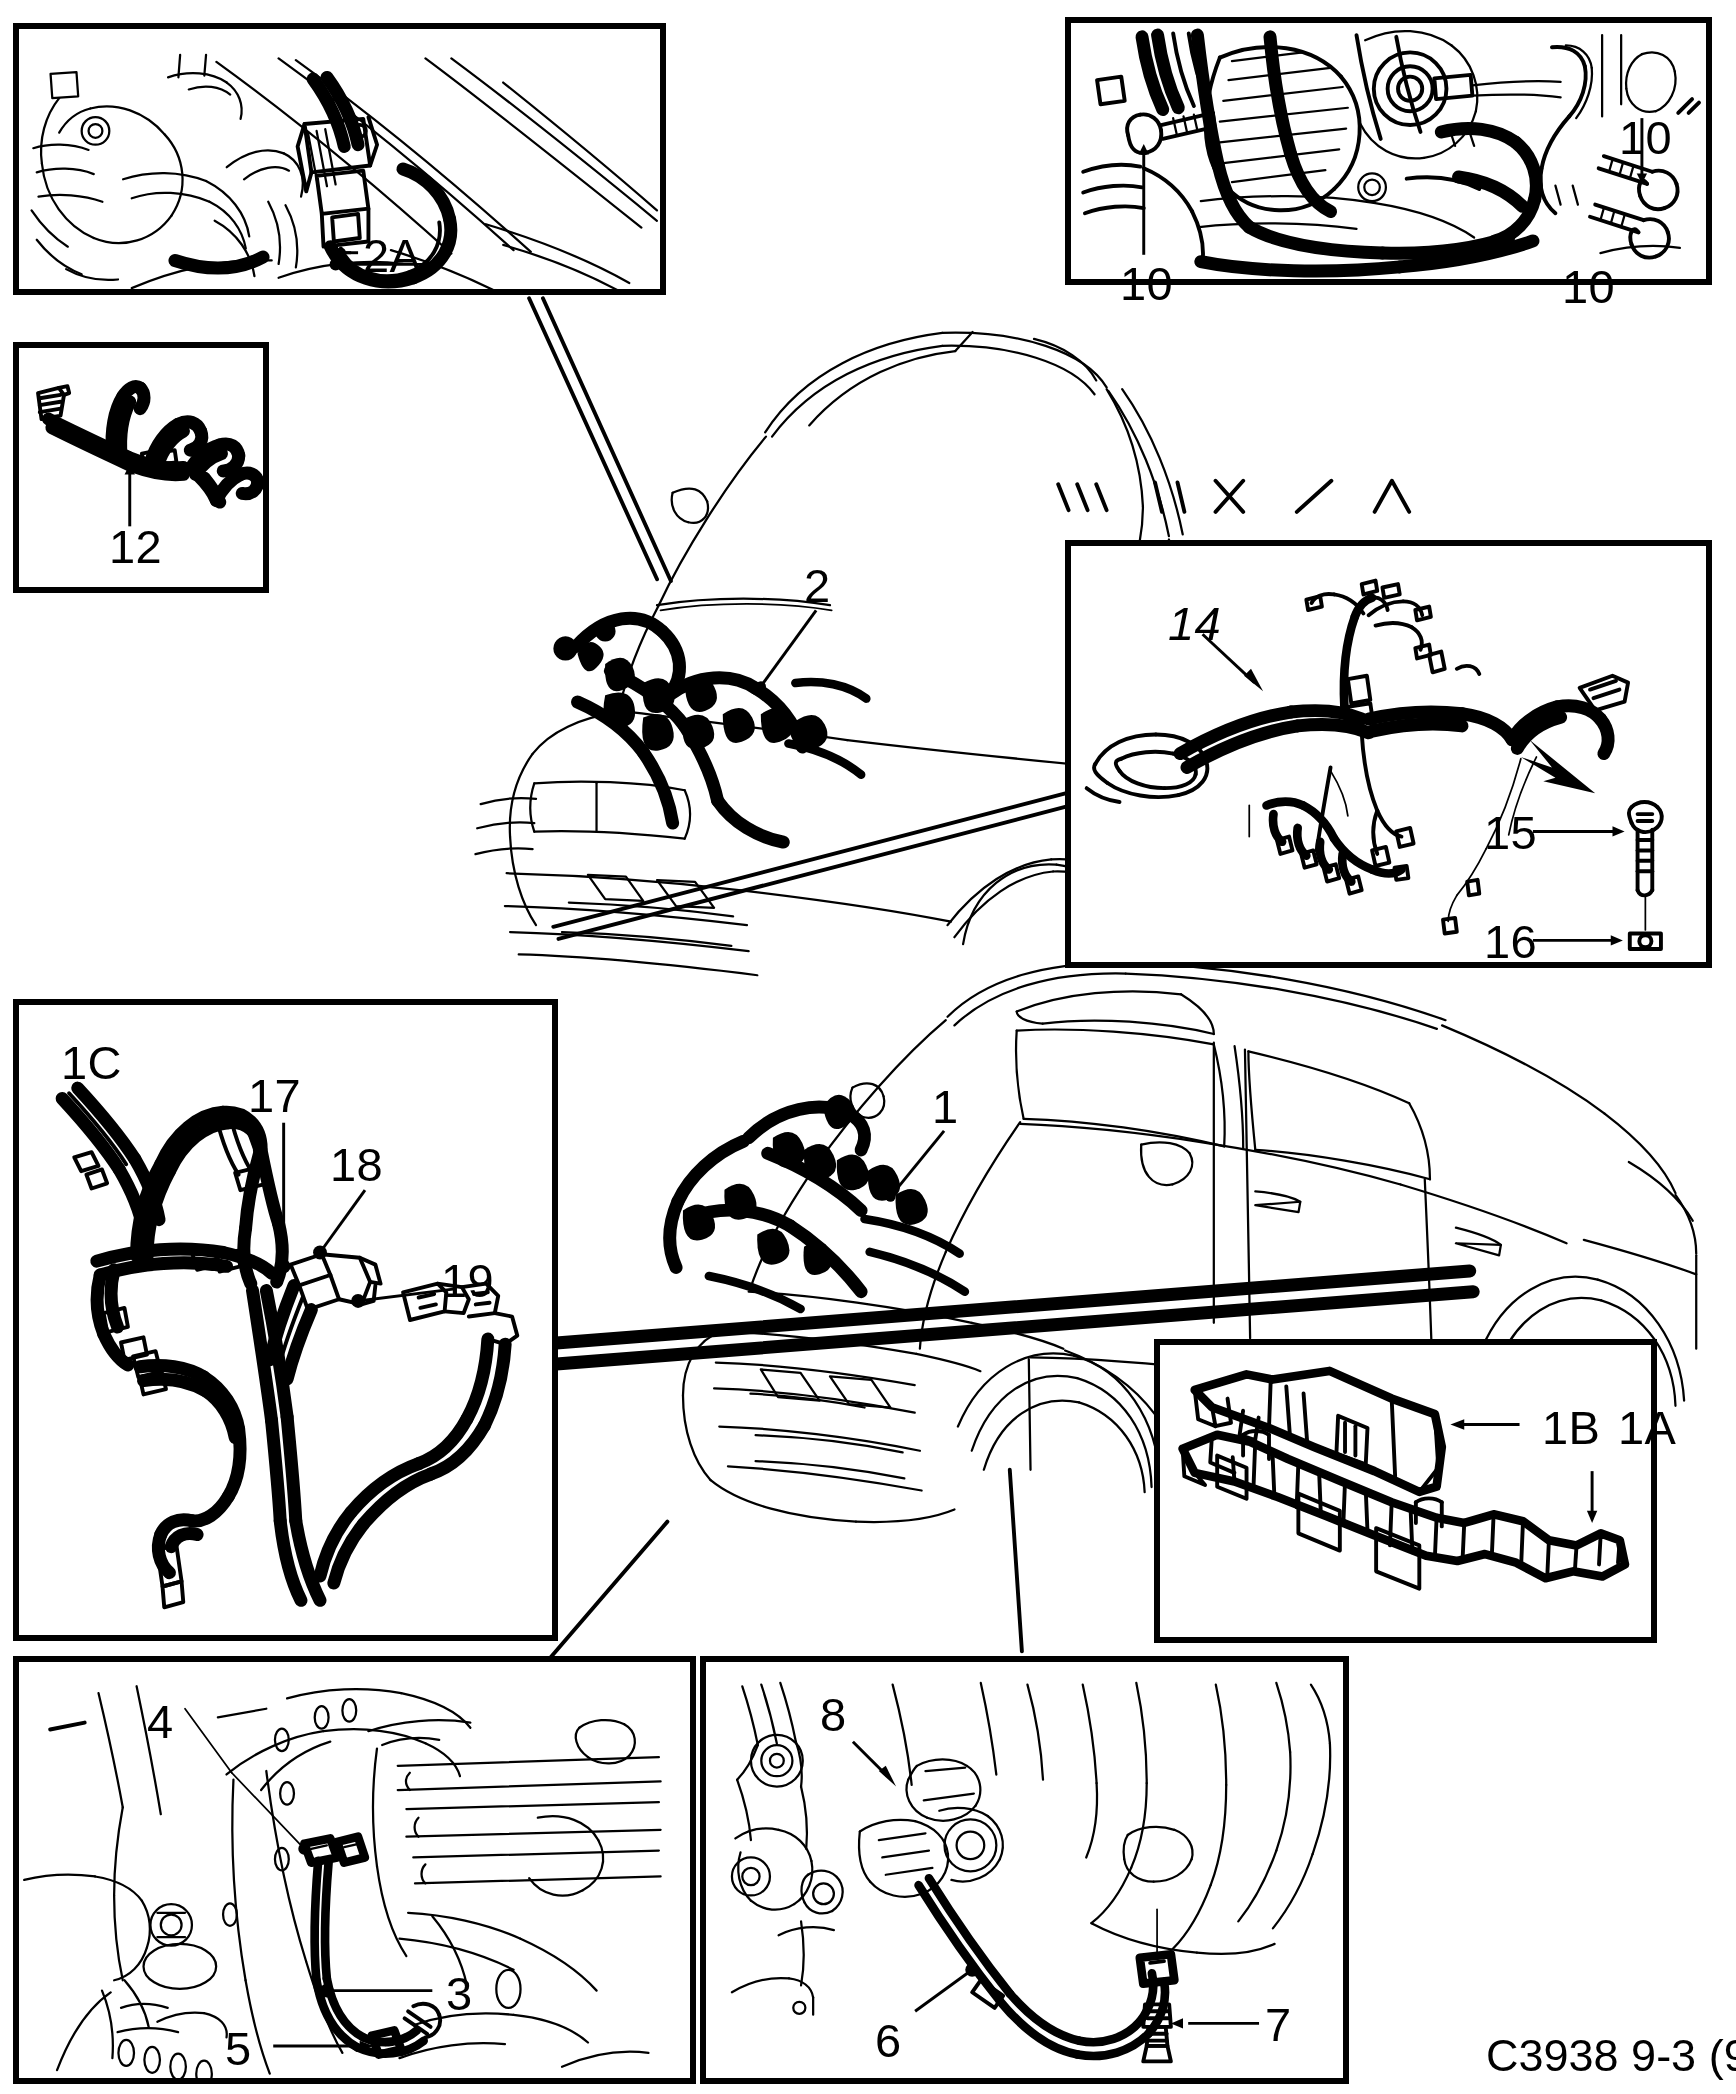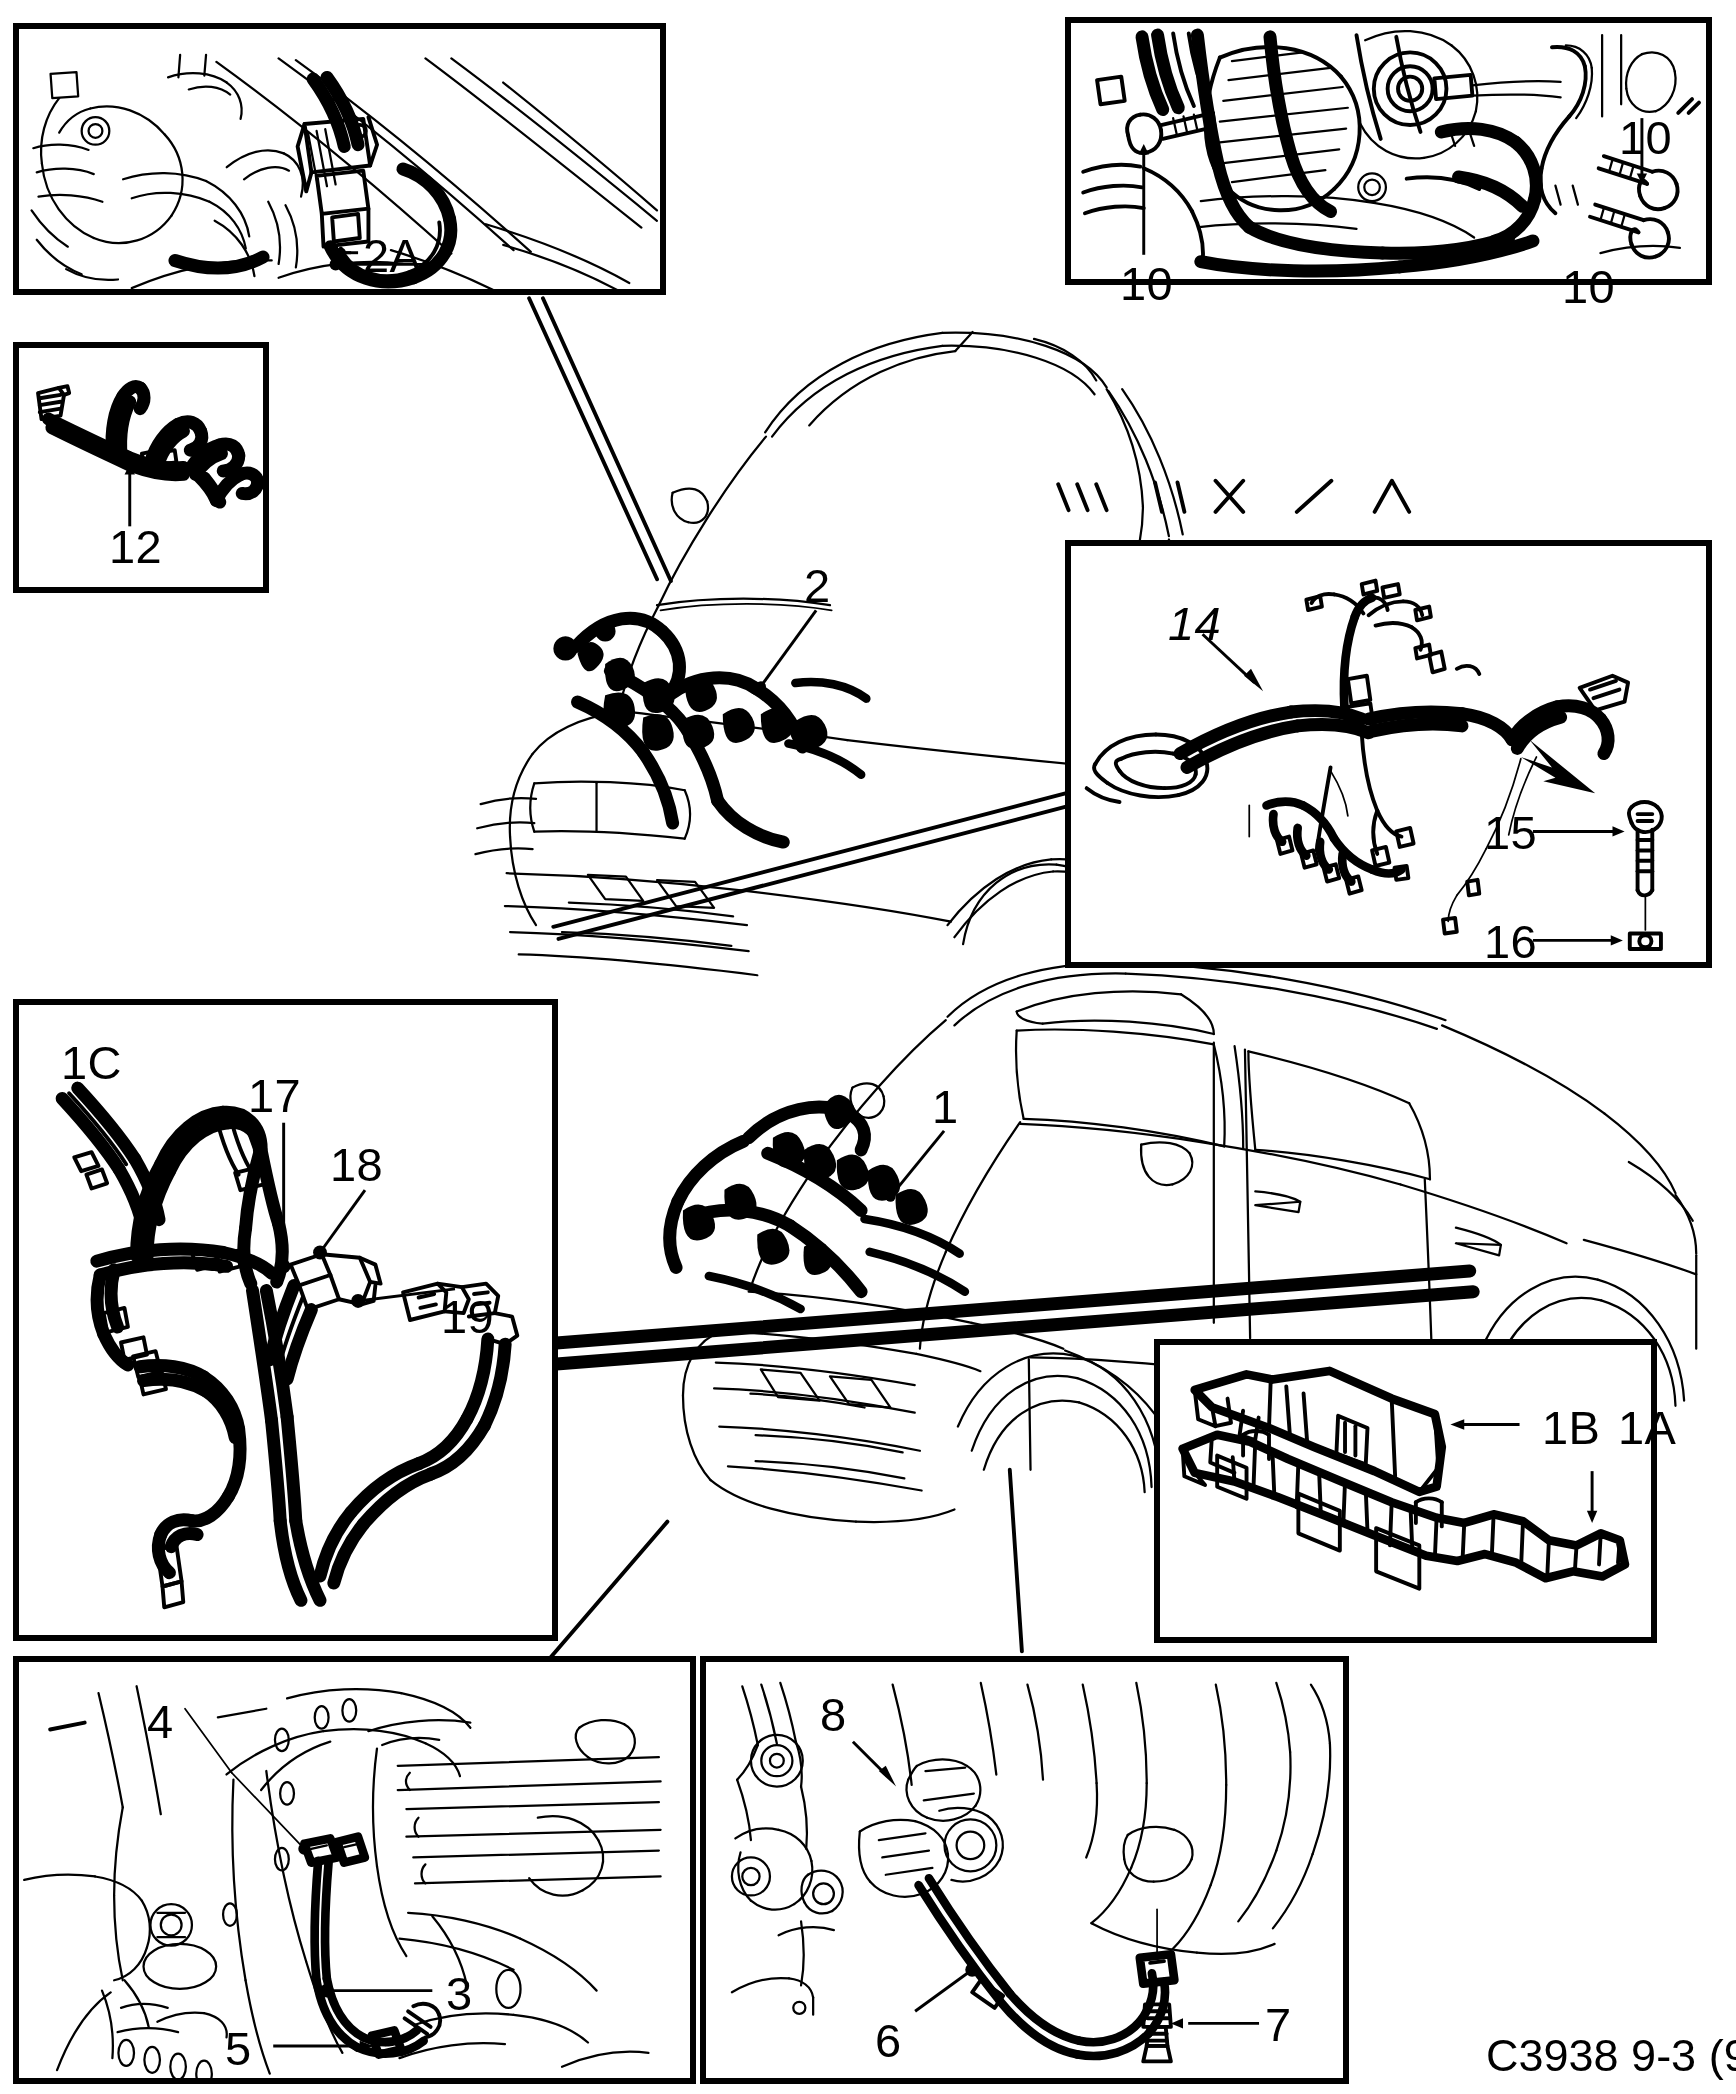--- a/index.html
+++ b/index.html
@@ -871,7 +871,7 @@
     <div class="callout" style="left:42px; top:34px;">1C</div>
     <div class="callout" style="left:229px; top:67px;">17</div>
     <div class="callout" style="left:311px; top:136px;text-align:right;">18</div>
-    <div class="callout" style="left:422px; top:252px;margin-top:36px;">19</div>
+    <div class="callout" style="left:422px; top:252px;">19</div>
   </div>
 
   <div class="panel" style="left:1154px; top:1339px; width:503px; height:304px;">

